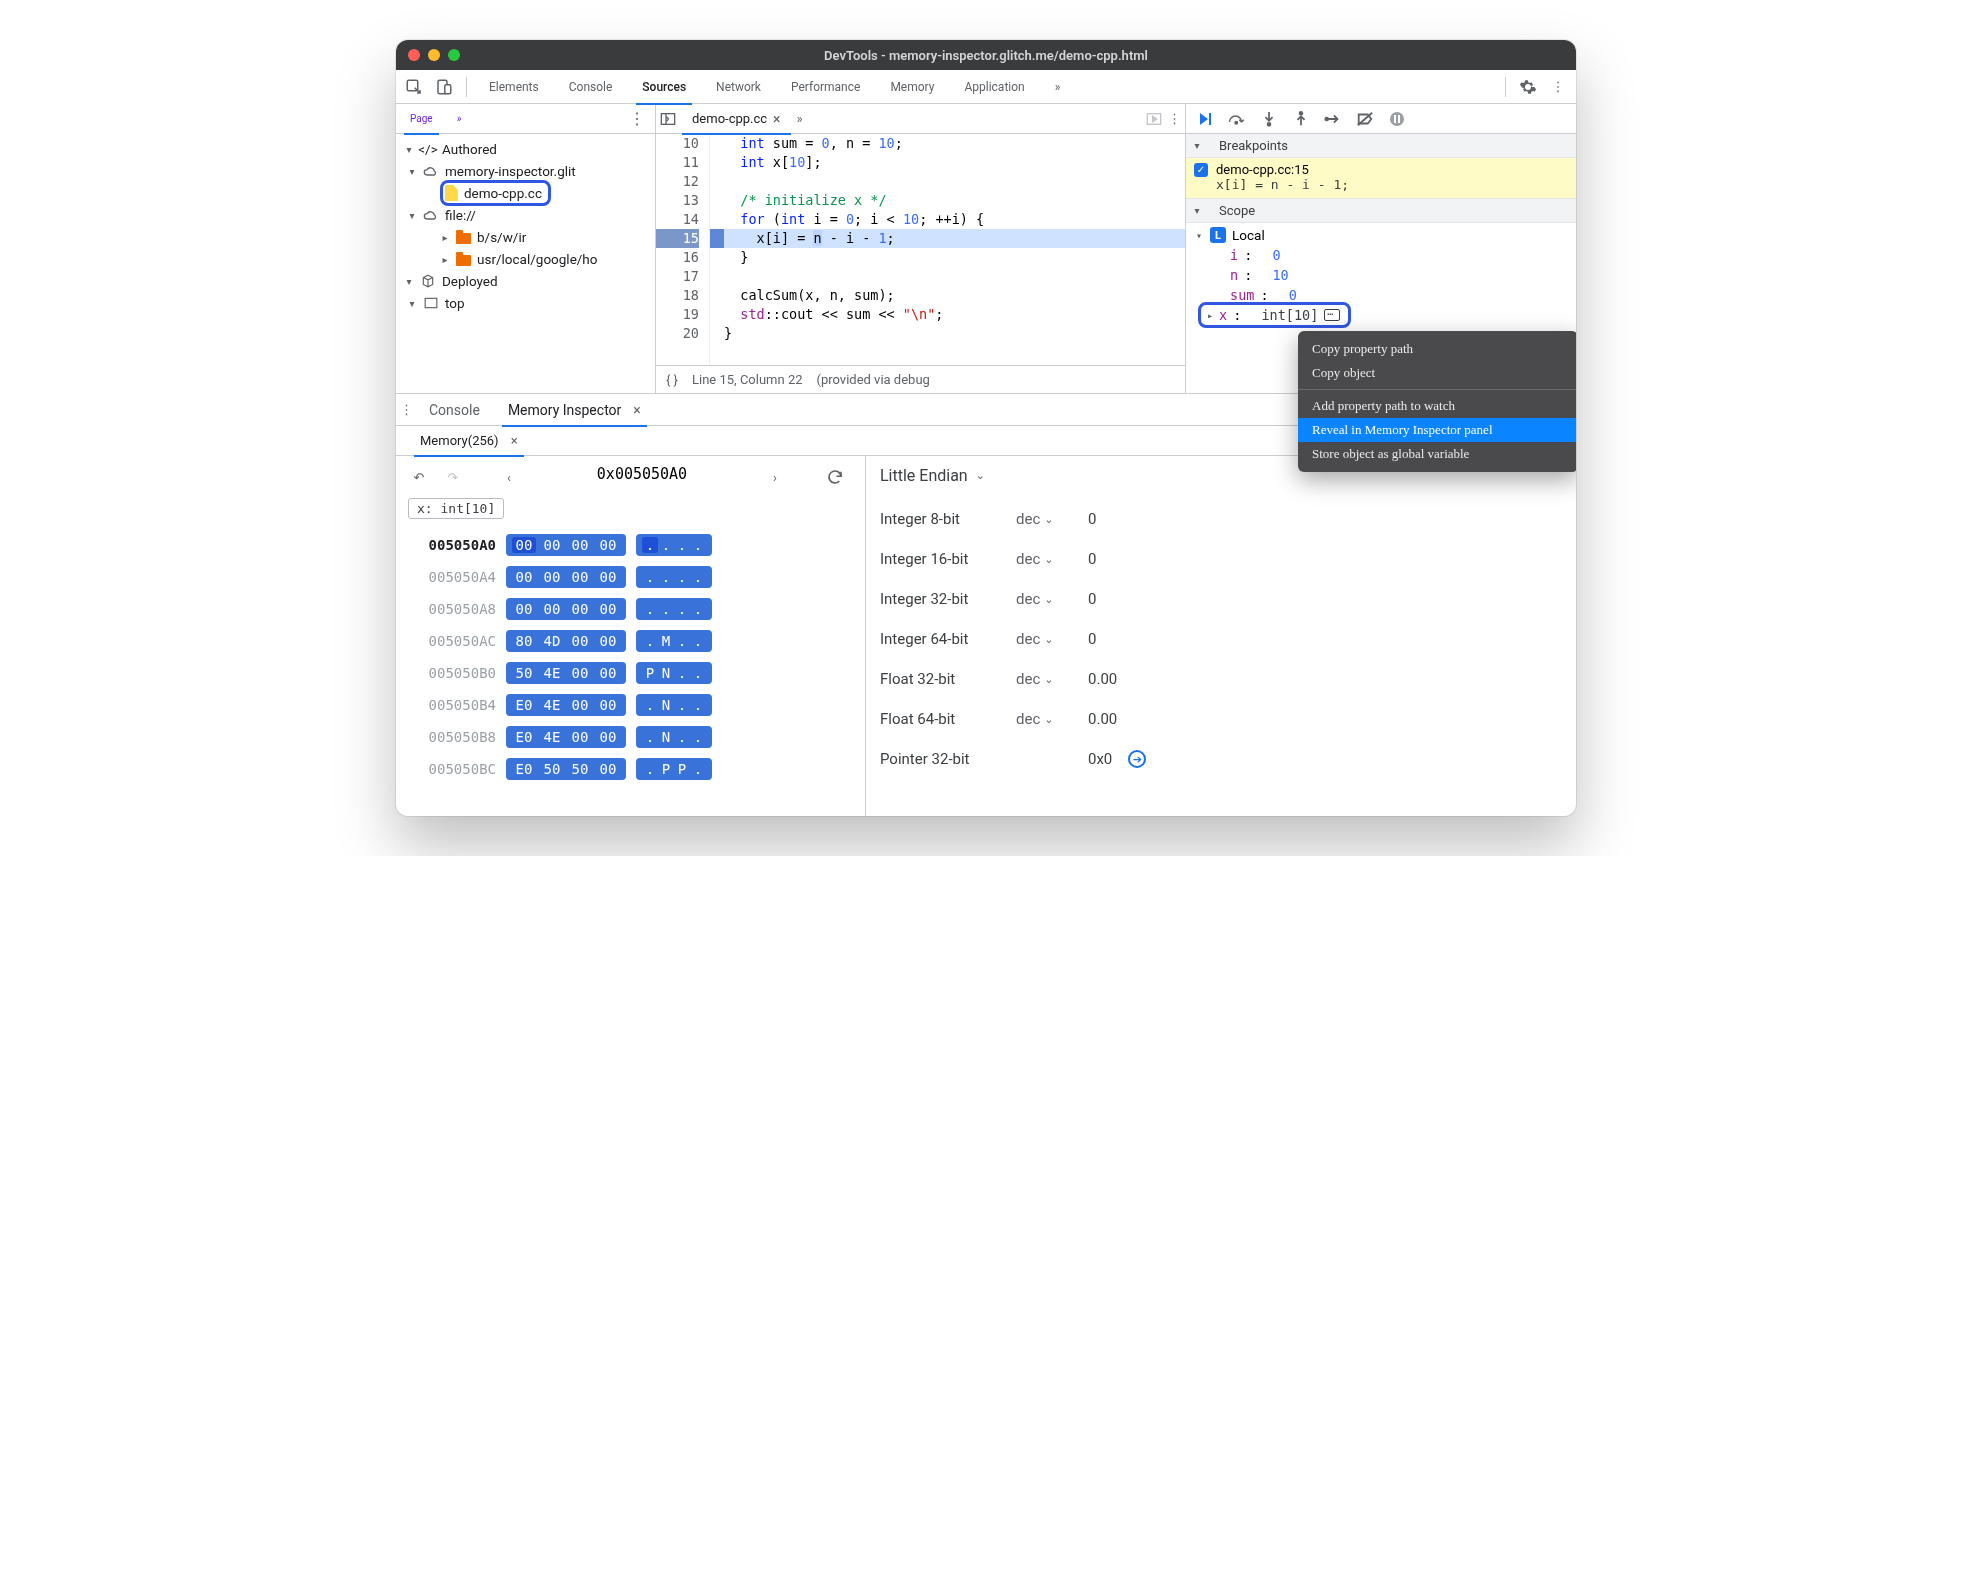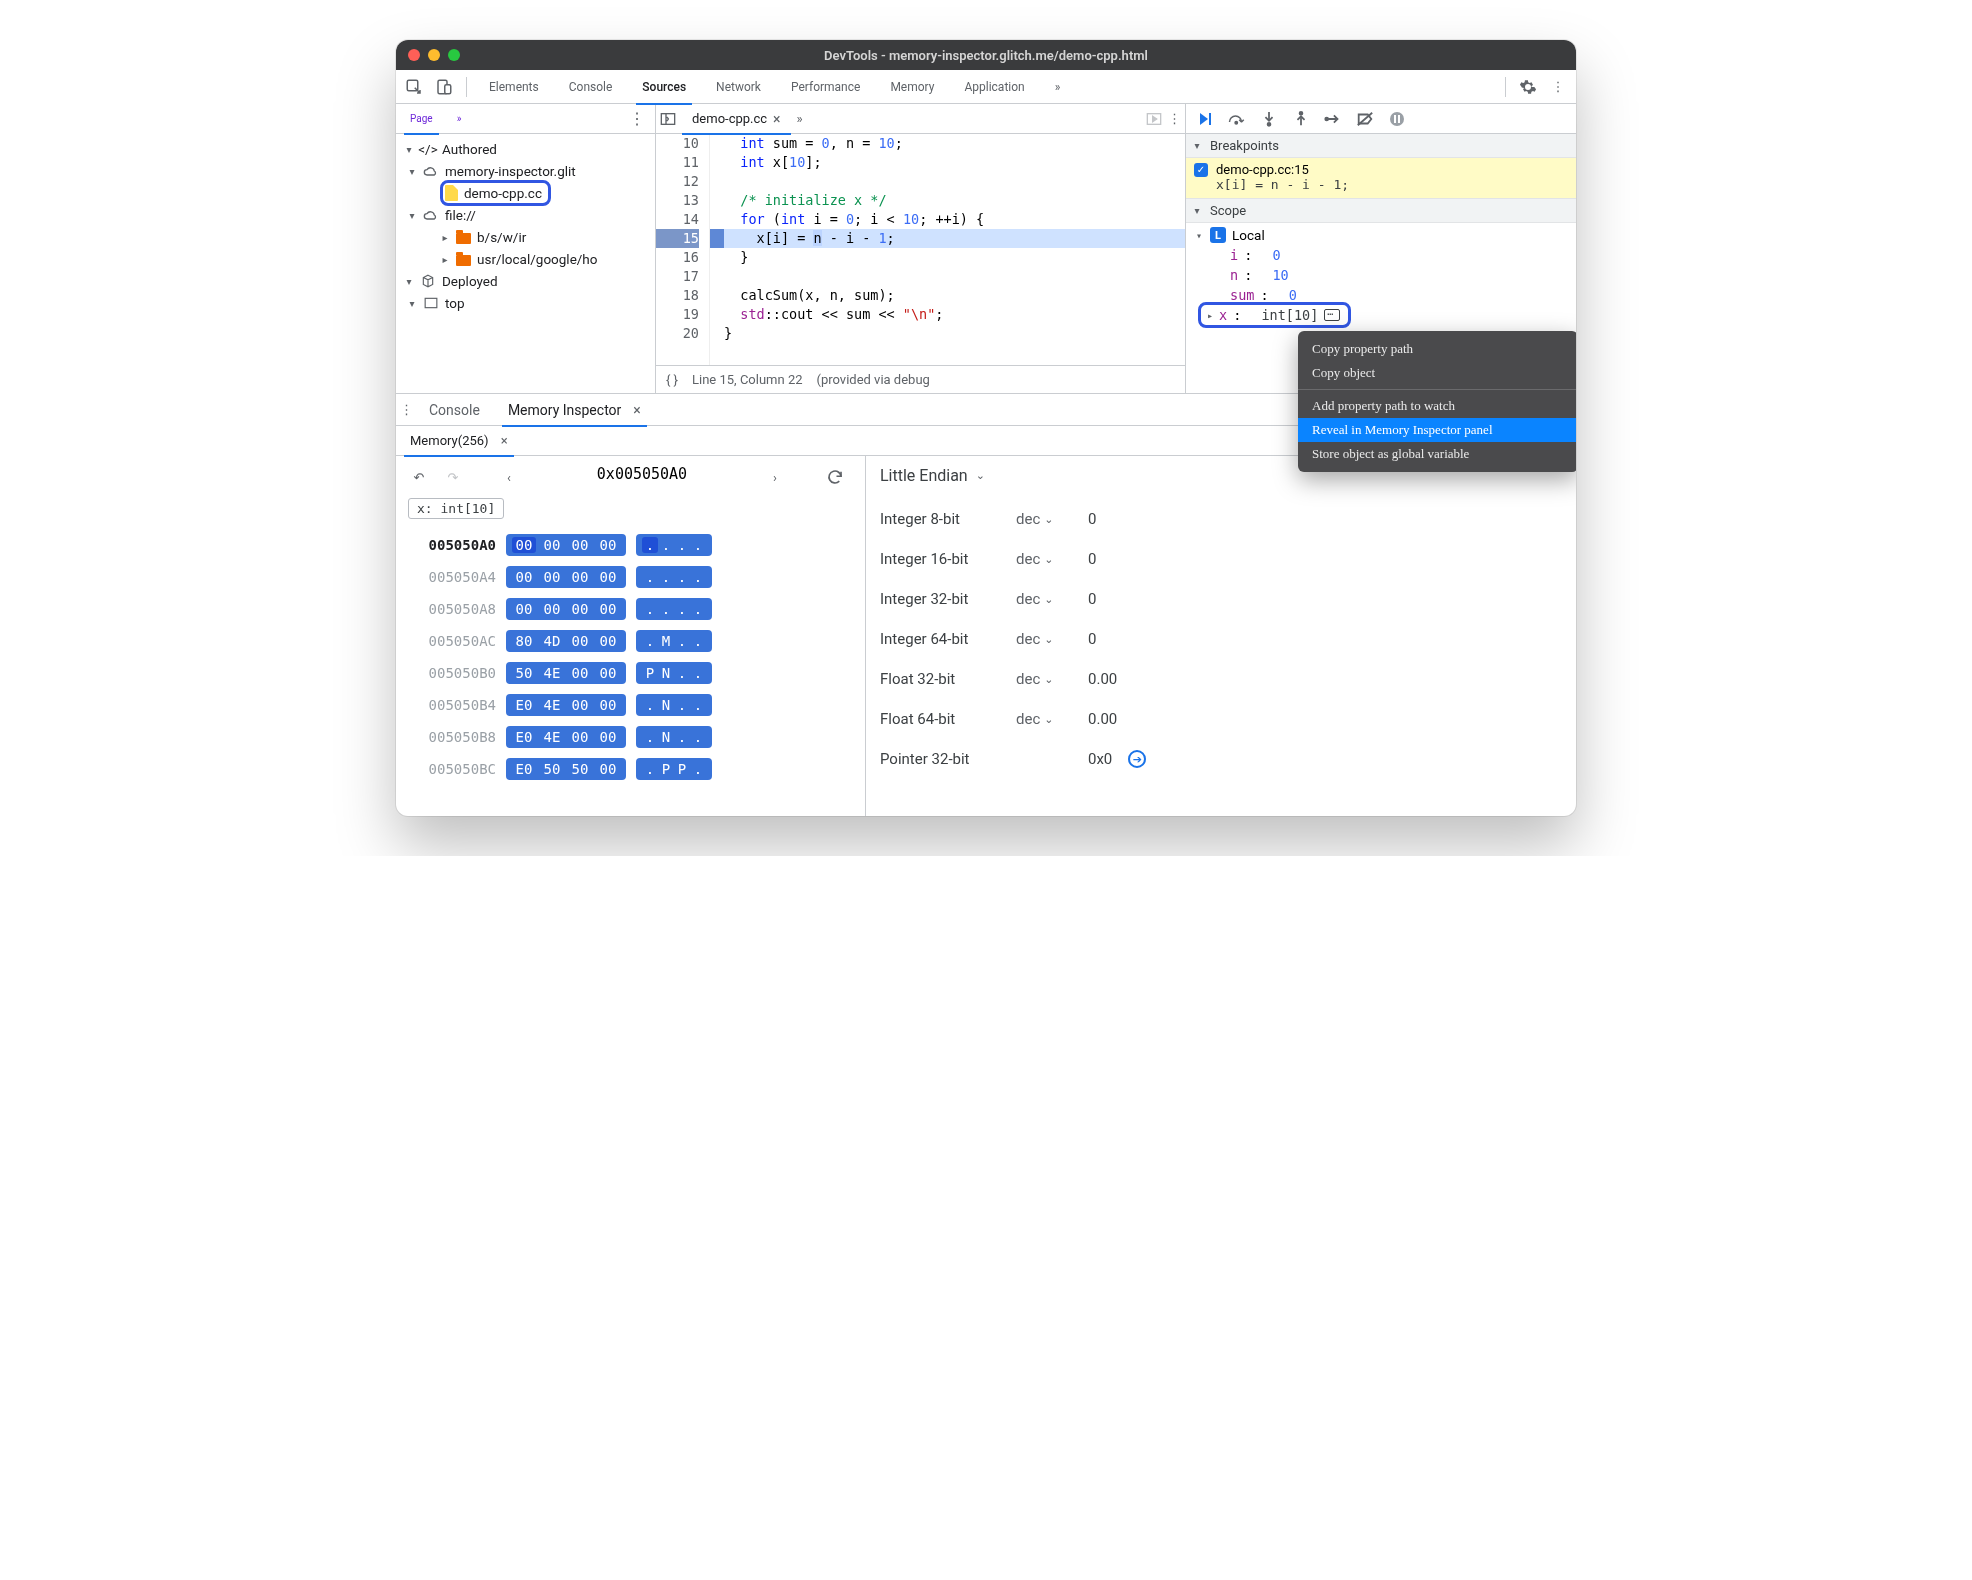--- a/index.html
+++ b/index.html
@@ -109,7 +109,7 @@
   
   .dbg-toolbar{height:30px;display:flex;align-items:center;gap:14px;padding:0 10px;border-bottom:1px solid var(--border);color:#5f6368;}
   .dbg-toolbar .icon{width:18px;height:18px;display:flex;align-items:center;justify-content:center;}
-  .section-hdr{background:#f1f3f4;height:24px;display:flex;align-items:center;padding:0 6px;gap:8px;border-bottom:1px solid #e2e4e6;color:#3c4043;font-size:13px;}
+  .section-hdr{background:#f1f3f4;height:24px;display:flex;align-items:center;padding:0 6px;gap:17px;border-bottom:1px solid #e2e4e6;color:#3c4043;font-size:13px;}
   .bp{background:var(--yellow);padding:4px 8px 6px 8px;border-bottom:1px solid #e2e4e6;}
   .bp-row1{display:flex;align-items:center;gap:8px;}
   .bp-chk{width:14px;height:14px;background:var(--blue);border-radius:3px;display:inline-flex;align-items:center;justify-content:center;color:#fff;font-size:10px;}

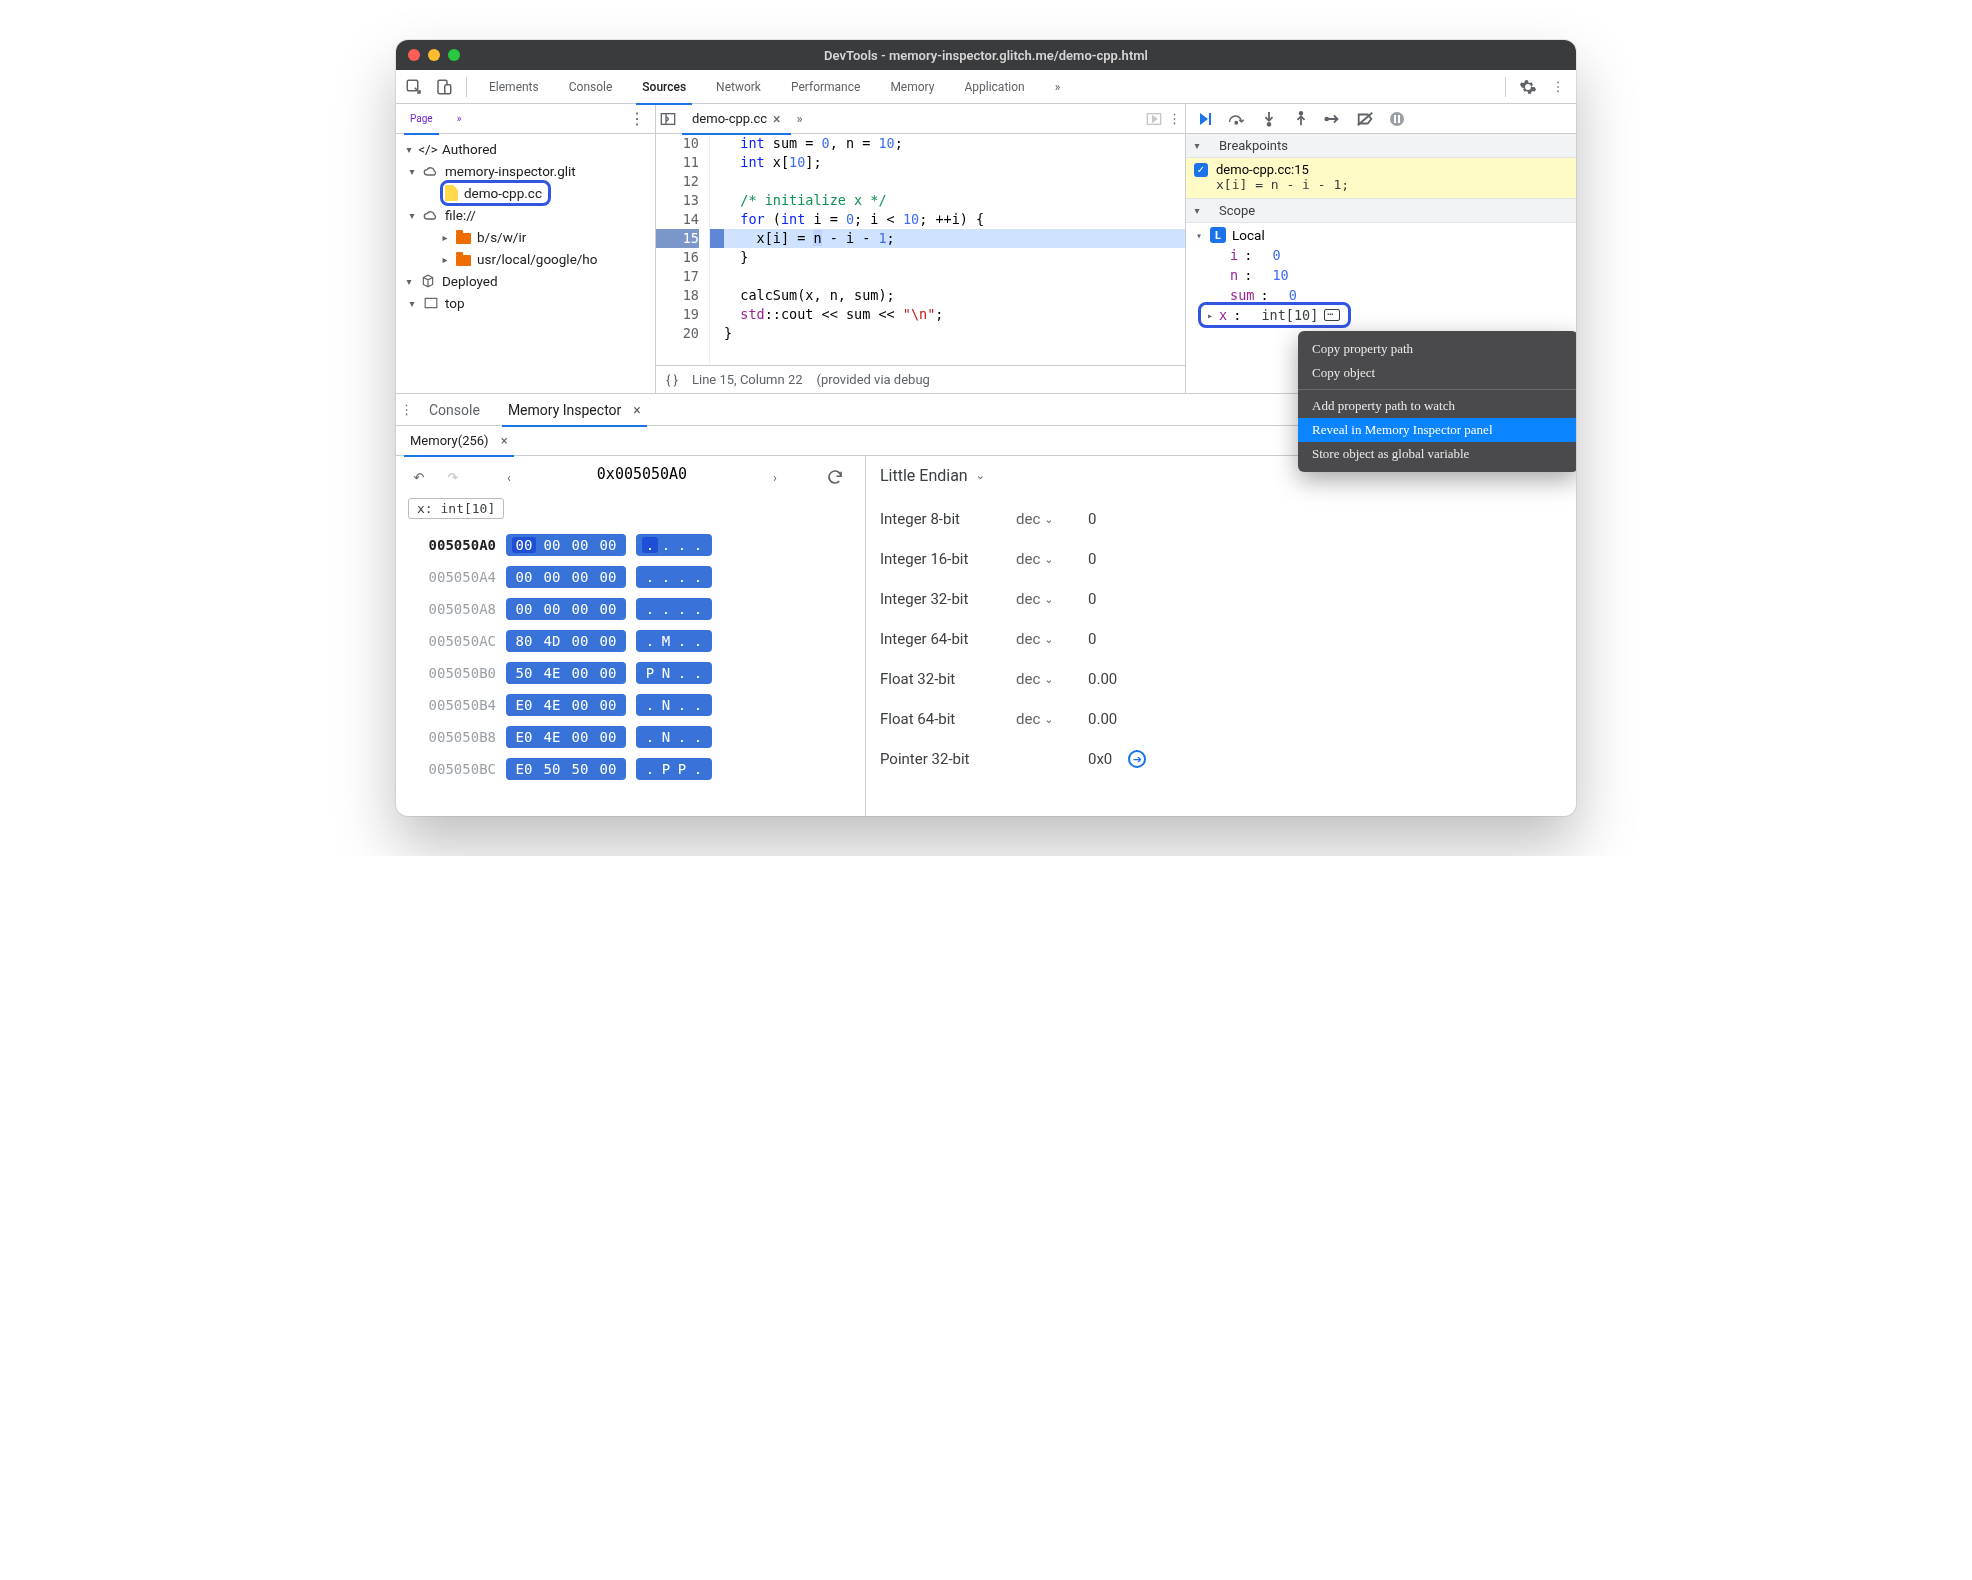--- a/index.html
+++ b/index.html
@@ -133,7 +133,7 @@
   .drawer-tabs .dtab{height:32px;display:flex;align-items:center;padding:0 12px;gap:6px;position:relative;color:#5f6368;font-size:14px;}
   .drawer-tabs .dtab.active{color:#202124;}
   .drawer-tabs .dtab.active::after{content:"";position:absolute;left:6px;right:6px;bottom:-1px;height:2px;background:var(--tab-active);}
-  .mem-subtabs{height:30px;display:flex;align-items:center;border-bottom:1px solid var(--border);padding:0 4px;}
+  .mem-subtabs{height:30px;display:flex;align-items:center;border-bottom:1px solid var(--border);padding:0 14px;}
   .mem-subtabs .mtab{height:30px;display:flex;align-items:center;padding:0 10px;gap:6px;position:relative;color:#202124;}
   .mem-subtabs .mtab.active::after{content:"";position:absolute;left:4px;right:4px;bottom:-1px;height:2px;background:var(--tab-active);}
   .mem-body{display:flex;height:360px;}

